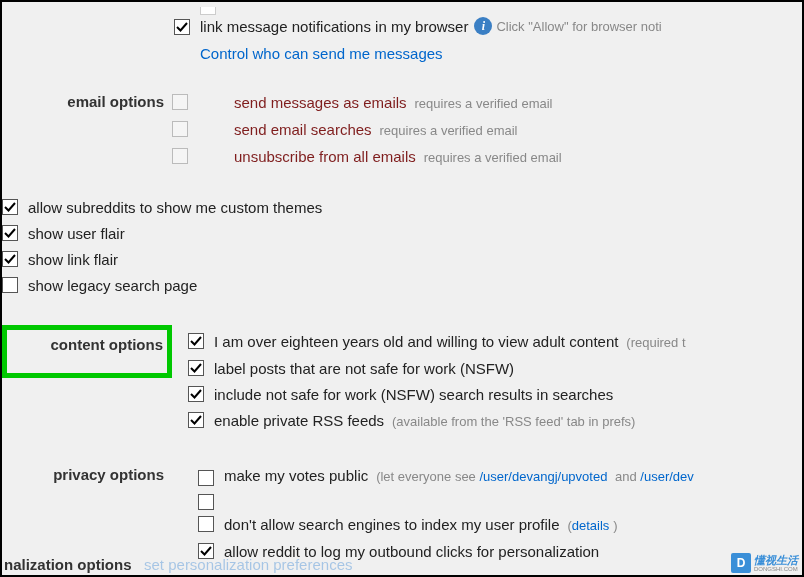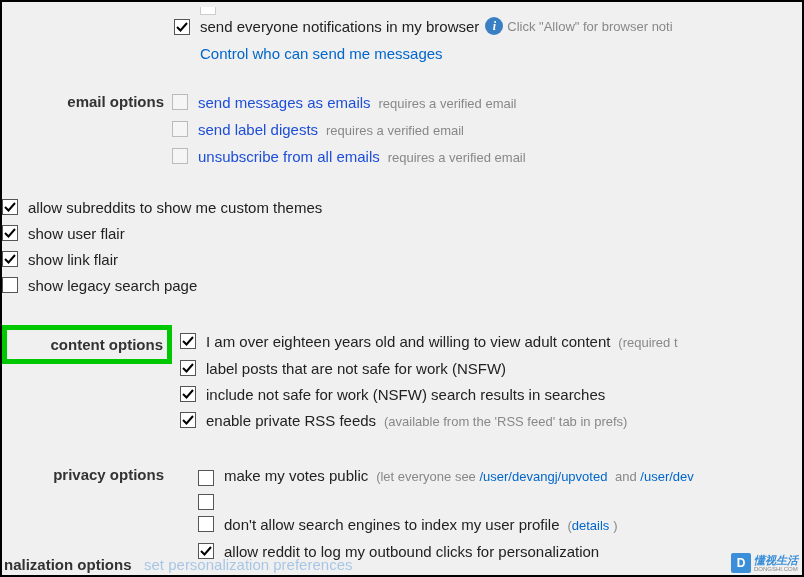--- a/index.html
+++ b/index.html
@@ -170,7 +170,7 @@
           <path d="M1 6 L4.5 9.5 L11 2" stroke="#000" stroke-width="2" fill="none"></path>
         </svg>
     </span>
-    <span class="label-text">send everyone notifications in my browser</span>
+    <span class="label-text">link message notifications in my browser</span>
     <span class="info-icon">i</span>
     <span class="info-text">Click "Allow" for browser noti</span>
   </div>

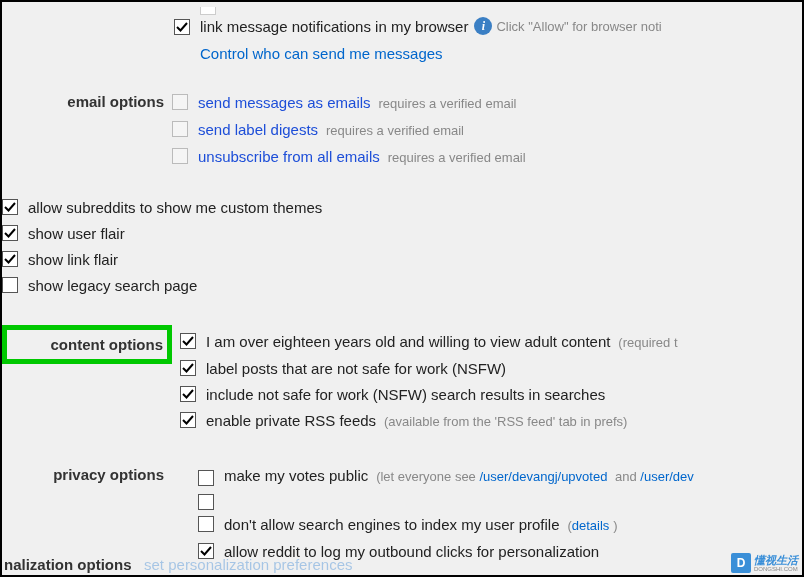--- a/index.html
+++ b/index.html
@@ -75,7 +75,8 @@
     font-size: 15px;
   }
   .label-text.disabled {
-    color: #1d4ed8;
+    color: #7f1d1d;
+    margin-left: 36px;
   }
   .hint {
     color: #888;

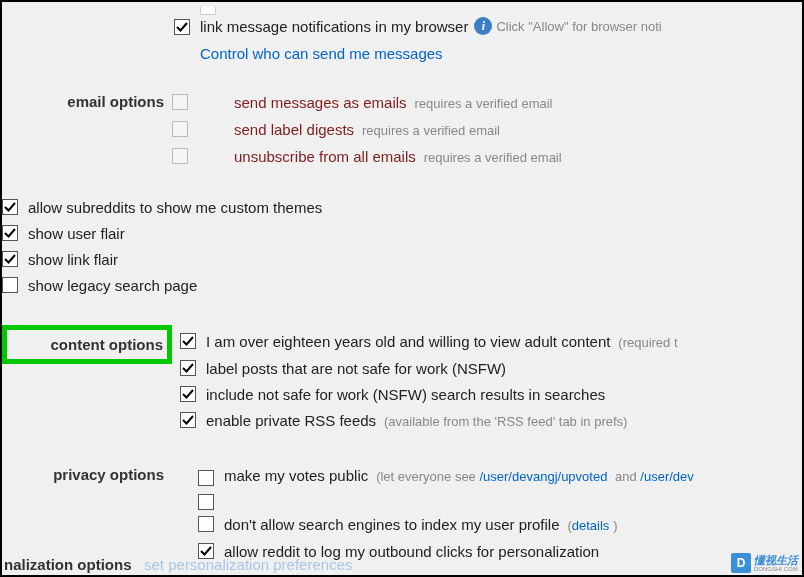--- a/index.html
+++ b/index.html
@@ -190,7 +190,7 @@
       </div>
       <div class="option-row">
         <span class="checkbox disabled"></span>
-        <span><span class="label-text disabled">send label digests</span>
+        <span><span class="label-text disabled">send email searches</span>
         <span class="hint">requires a verified email</span></span>
       </div>
       <div class="option-row">

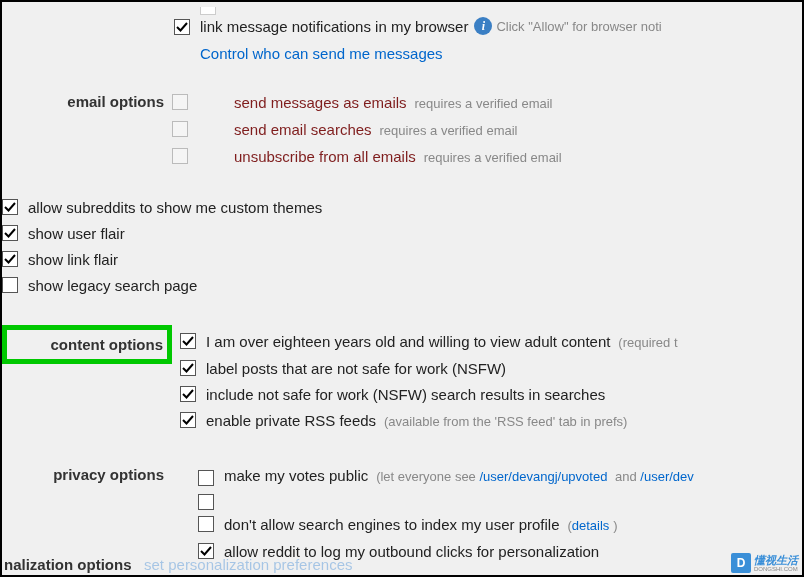--- a/index.html
+++ b/index.html
@@ -39,9 +39,9 @@
   }
   .section-label.highlighted {
     border: 5px solid #00c800;
-    padding: 6px 4px 6px 6px;
+    padding: 6px 4px 20px 6px;
     width: 170px;
-    margin-right: 8px;
+    margin-right: 16px;
   }
   .options {
     flex: 1;

